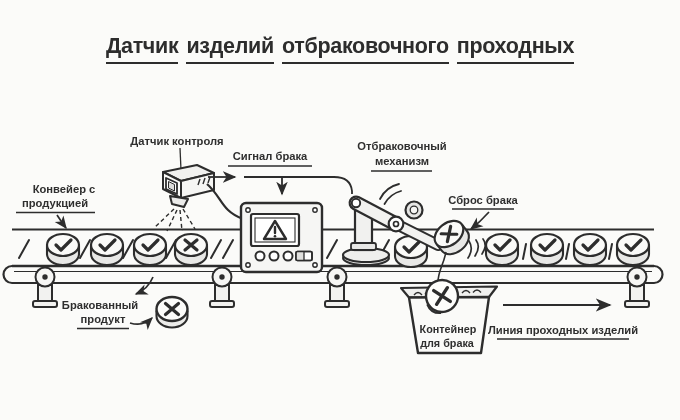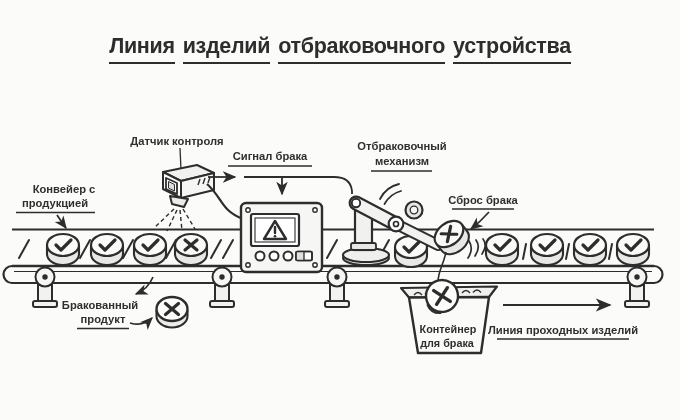--- a/index.html
+++ b/index.html
@@ -30,7 +30,7 @@
 
 <div class="stage">
 
-  <div class="title" id="title"><span class="tw">Линия</span><span class="tw">изделий</span><span class="tw">отбраковочного</span><span class="tw">устройства</span></div>
+  <div class="title" id="title"><span class="tw">Датчик</span><span class="tw">изделий</span><span class="tw">отбраковочного</span><span class="tw">устройства</span></div>
 
   <svg width="680" height="420" viewBox="0 0 680 420">
     <defs>

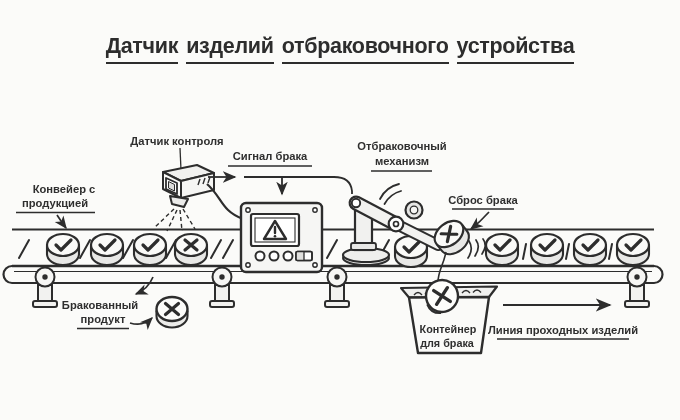--- a/index.html
+++ b/index.html
@@ -30,7 +30,7 @@
 
 <div class="stage">
 
-  <div class="title" id="title"><span class="tw">Датчик</span><span class="tw">изделий</span><span class="tw">отбраковочного</span><span class="tw">устройства</span></div>
+  <div class="title" id="title"><span class="tw">Датчик</span><span class="tw">изделий</span><span class="tw">отбраковочного</span><span class="tw">проходных</span></div>
 
   <svg width="680" height="420" viewBox="0 0 680 420">
     <defs>

